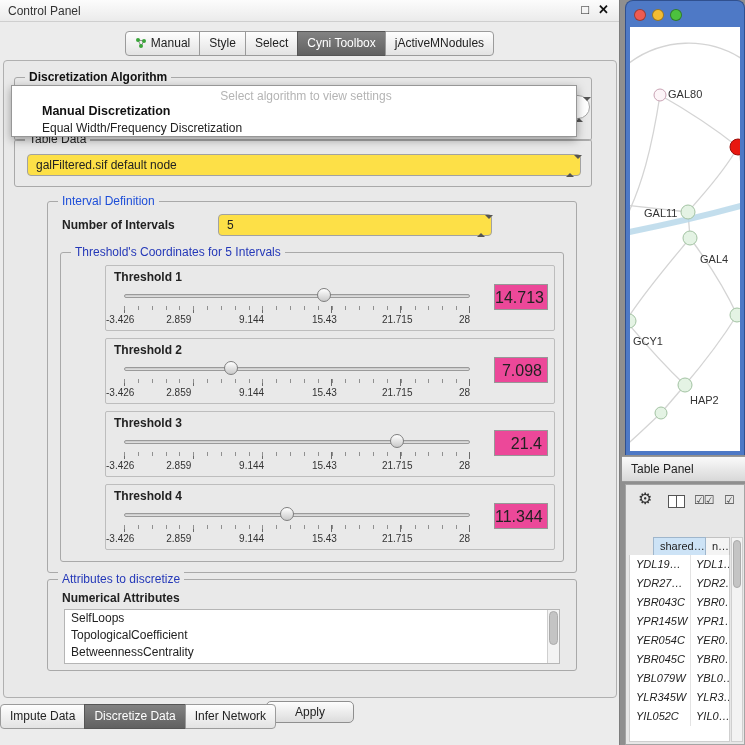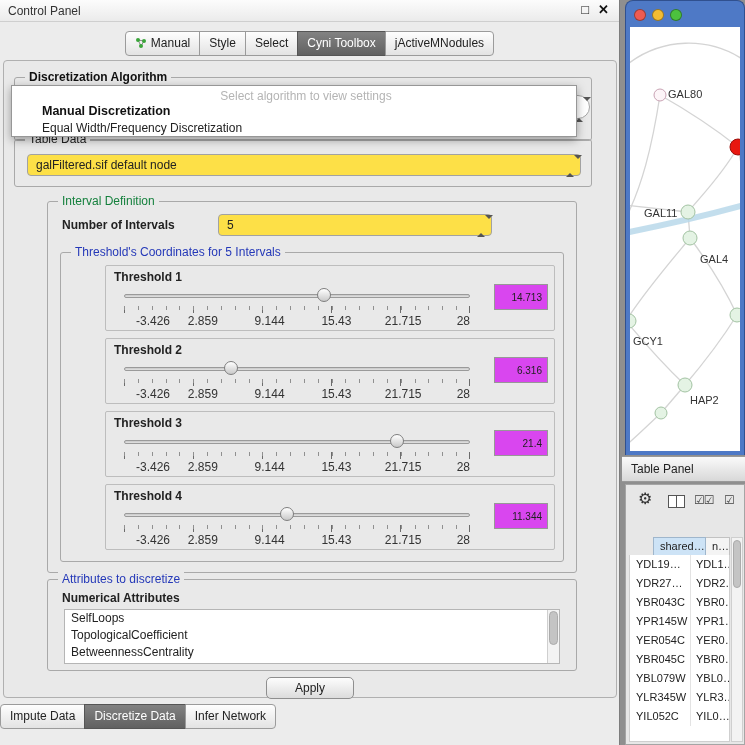--- a/index.html
+++ b/index.html
@@ -23,7 +23,7 @@
 
   .group { position:absolute; border:1px solid #a9a9a9; border-radius:3px; }
   .legend { position:absolute; top:-8px; left:10px; background:#e9e9e9; padding:0 4px; font-size:12px; white-space:nowrap; }
-  .legend.green { color:#15803d; }
+  .legend.green { color:#1d4ed8; }
   .legend.blue { color:#2438b8; }
   .legend.bold { font-weight:bold; color:#111; }
 

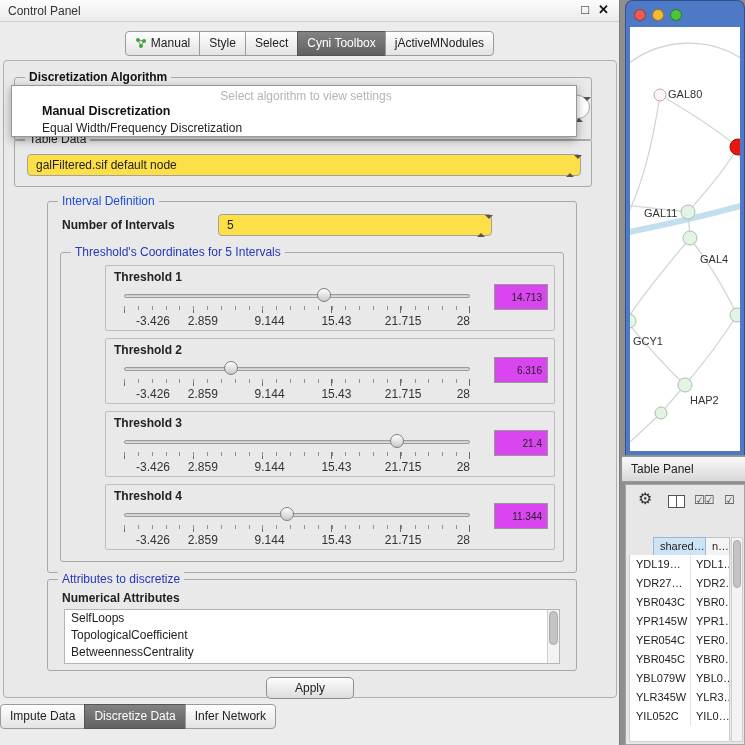--- a/index.html
+++ b/index.html
@@ -54,7 +54,7 @@
   #thr-stack { position:absolute; left:8px; right:8px; top:12px; bottom:8px; display:flex; flex-direction:column; gap:7px; }
   .thr-box { position:relative; height:66px; border:1px solid #bdbdbd; border-radius:2px;margin-left:36px; }
   .thr-label { position:absolute; left:8px; top:4px; font-size:12px; font-weight:bold; }
-  .thr-value { position:absolute; right:6px; top:18px; width:54px; height:26px; line-height:26px; background:#d946ef; border:1px solid #979797; font-size:10px; text-align:right; padding-right:5px; }
+  .thr-value { position:absolute; right:6px; top:18px; width:54px; height:26px; line-height:26px; background:#ec4899; border:1px solid #979797; font-size:16px; text-align:right; padding-right:5px; }
   .slider { position:absolute; left:18px; right:84px; top:22px; height:16px; }
   .track { position:absolute; left:0; right:0; top:6px; height:4px; background:linear-gradient(#c7c7c7,#e3e3e3); border:1px solid #9a9a9a; border-radius:3px; }
   .thumb { position:absolute; top:0; width:14px; height:14px; border-radius:50%; background:linear-gradient(#ffffff,#c9c9c9); border:1px solid #7f7f7f; transform:translateX(-50%); }

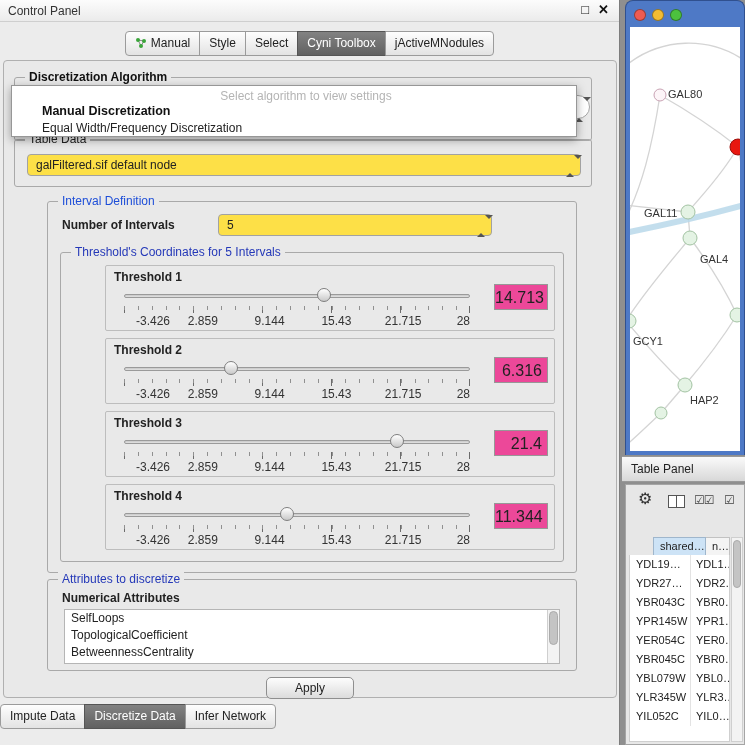--- a/index.html
+++ b/index.html
@@ -60,7 +60,7 @@
   .thumb { position:absolute; top:0; width:14px; height:14px; border-radius:50%; background:linear-gradient(#ffffff,#c9c9c9); border:1px solid #7f7f7f; transform:translateX(-50%); }
   .ticks-minor { position:absolute; left:18px; right:84px; top:40px; height:4px; background:repeating-linear-gradient(to right,#909090 0 1px,transparent 1px 4%); }
   .ticks-major { position:absolute; left:18px; right:84px; top:40px; height:7px; background:repeating-linear-gradient(to right,#6c6c6c 0 1px,transparent 1px 20%); border-right:1px solid #6c6c6c; }
-  .scale { position:absolute; left:30px; right:84px; top:48px; height:12px; font-size:12px; color:#333; }
+  .scale { position:absolute; left:0; right:84px; top:48px; height:12px; font-size:10px; color:#333; }
   .scale span { position:absolute; transform:translateX(-50%); white-space:nowrap; }
   .scale span:nth-child(1){ left:0; transform:none; }
   .scale span:nth-child(2){ left:20%; }

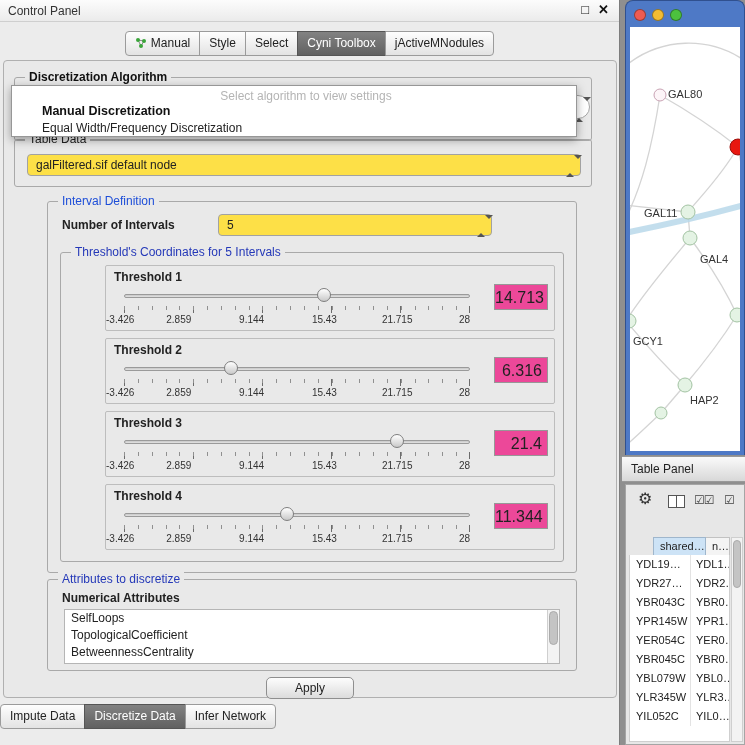--- a/index.html
+++ b/index.html
@@ -200,7 +200,7 @@
 
           <div class="thr-box">
             <div class="thr-label">Threshold 2</div>
-            <div class="thr-value">6.316</div>
+            <div class="thr-value">7.098</div>
             <div class="slider">
               <div class="track"></div>
               <div class="thumb" style="left: 31%;"></div>

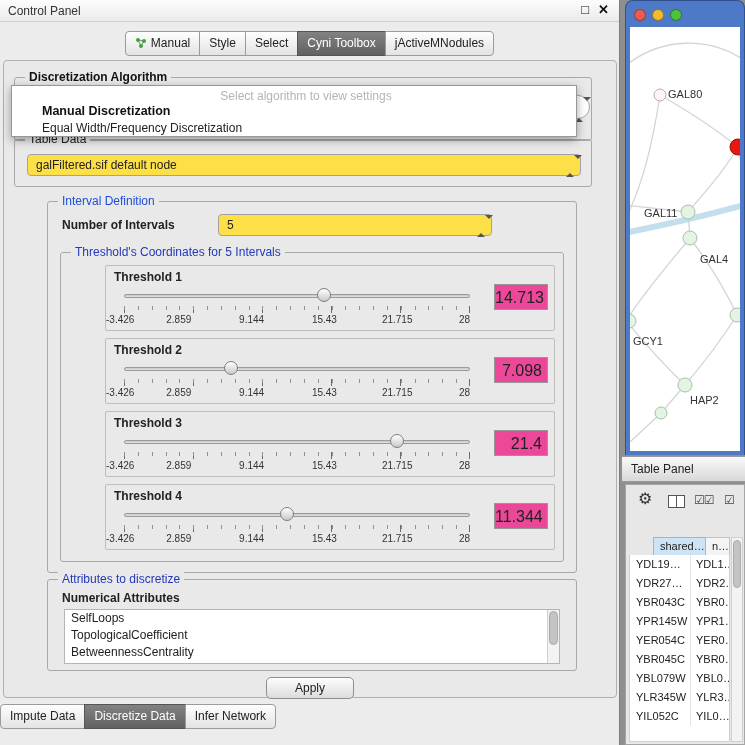--- a/index.html
+++ b/index.html
@@ -99,7 +99,7 @@
   .thead { position:absolute; top:52px; left:3px; right:14px; height:20px; display:flex;padding-left:24px; }
   .th1 { width:60px; background:#cde3f6; border:1px solid #9fb6cc; font-size:11px; padding:2px 0 0 6px; }
   .th2 { flex:1; background:#f4f4f4; border:1px solid #c2c2c2; border-left:none; font-size:11px; padding:2px 0 0 6px; }
-  .tbody { position:absolute; top:70px; left:3px; right:14px; bottom:2px; background:#fff; border:1px solid #cfcfcf; border-top:none; overflow:hidden; }
+  .tbody { position:absolute; top:70px; left:3px; right:14px; bottom:2px; background:#fff; border:1px solid #cfcfcf; border-top:none; overflow:hidden;font-style:italic; }
   .trow { height:19px; display:flex; }
   .td1 { width:60px; padding-left:6px; font-size:11px; line-height:19px; white-space:nowrap; overflow:hidden; }
   .td2 { flex:1; padding-left:5px; font-size:11px; line-height:19px; border-left:1px solid #e3e3e3; white-space:nowrap; overflow:hidden; }

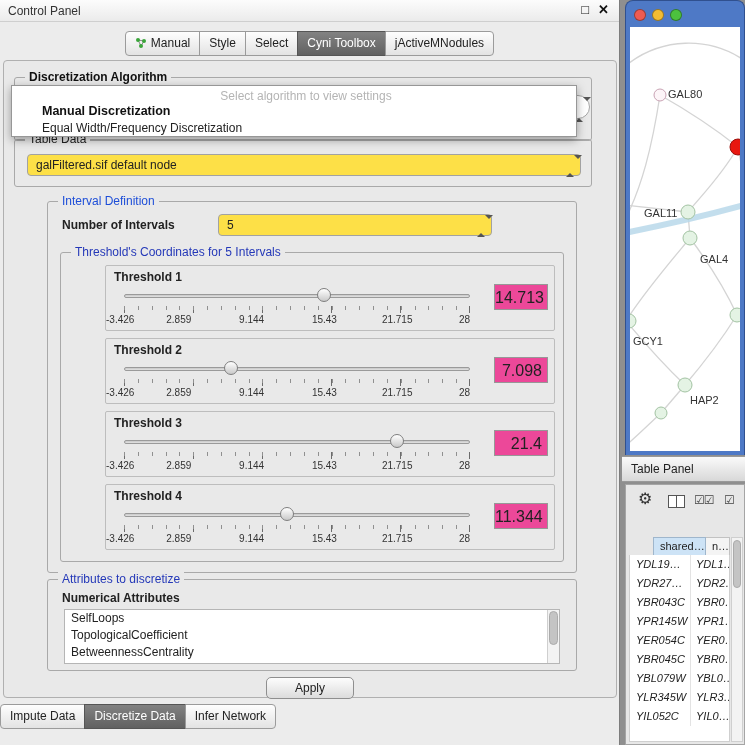--- a/index.html
+++ b/index.html
@@ -77,7 +77,7 @@
   .attr-scroll { position:absolute; right:0; top:0; bottom:0; width:12px; background:#f3f3f3; border-left:1px solid #cfcfcf; }
   .attr-scroll .sthumb { position:absolute; left:1px; right:1px; top:1px; height:34px; background:#c4c4c4; border-radius:5px; border:1px solid #ababab; }
 
-  #apply-btn { position:absolute; left:50%; transform:translateX(-50%); top:616px; width:88px; height:22px; background:linear-gradient(#fdfdfd,#dcdcdc); border:1px solid #8f8f8f; border-radius:5px; font-size:12px; text-align:center; line-height:20px; }
+  #apply-btn { position:absolute; left:50%; transform:translateX(-50%); top:640px; width:88px; height:22px; background:linear-gradient(#fdfdfd,#dcdcdc); border:1px solid #8f8f8f; border-radius:5px; font-size:12px; text-align:center; line-height:20px; }
 
   #bottom-tabs { position:absolute; left:0; right:0; top:704px; display:flex; justify-content:flex-start; }
 

